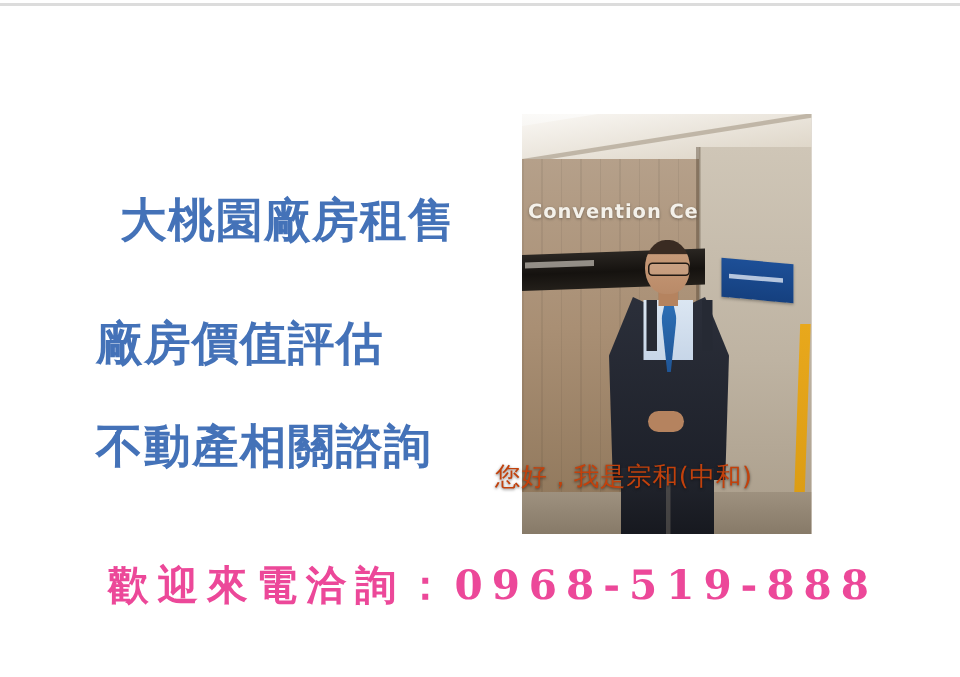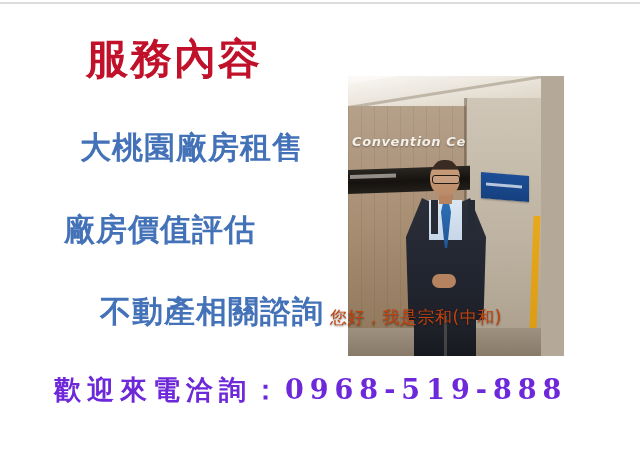--- a/index.html
+++ b/index.html
@@ -292,7 +292,6 @@
 
   <div class="top-rule"></div>
 
-  <div class="title">服務內容</div>
 
   <div class="bullet bullet-1">大桃園廠房租售</div>
 

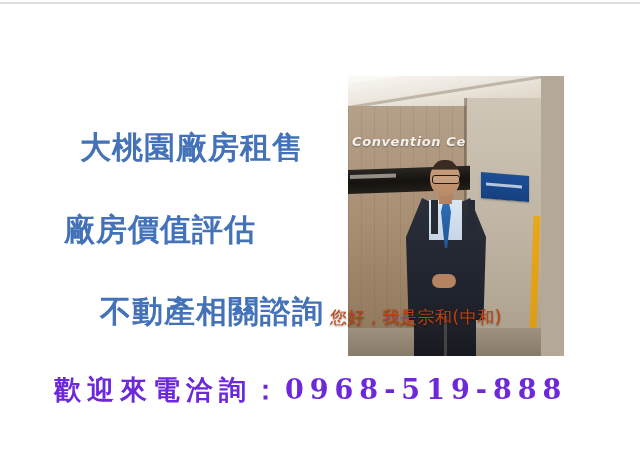--- a/index.html
+++ b/index.html
@@ -77,11 +77,10 @@
     position: absolute;
     left: 348px;
     top: 76px;
-    width: 216px;
+    width: 193px;
     height: 280px;
     overflow: hidden;
     background: #b4a898;
-    font-style: italic;
   }
   
   .ph-ceiling {

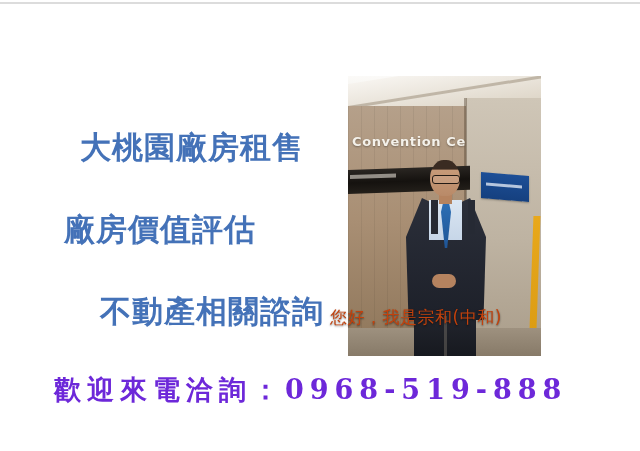--- a/index.html
+++ b/index.html
@@ -58,7 +58,7 @@
   }
   .bullet-1 { top: 130px; margin-left: 16px; }
   .bullet-2 { top: 212px; }
-  .bullet-3 { top: 294px; margin-left: 36px; }
+  .bullet-3 { top: 281px; }
 
   .phone-line {
     position: absolute;

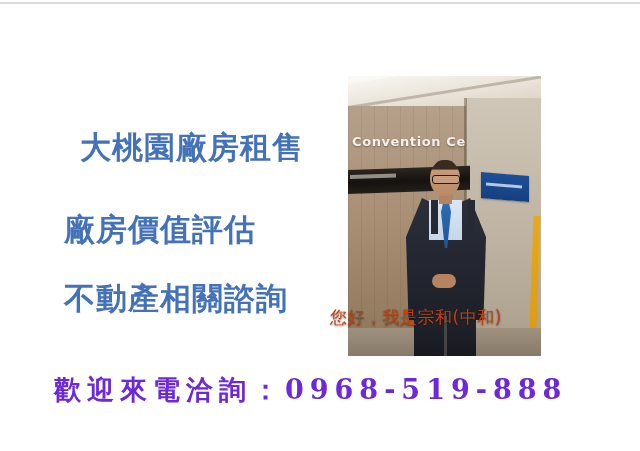--- a/index.html
+++ b/index.html
@@ -62,12 +62,12 @@
 
   .phone-line {
     position: absolute;
-    left: 54px;
+    left: 72px;
     top: 372px;
     font-family: "DejaVu Serif", "Liberation Serif", serif;
     font-size: 27px;
     font-weight: 700;
-    color: #6d28d9;
+    color: #ec4899;
     letter-spacing: 6px;
     white-space: nowrap;
   }

